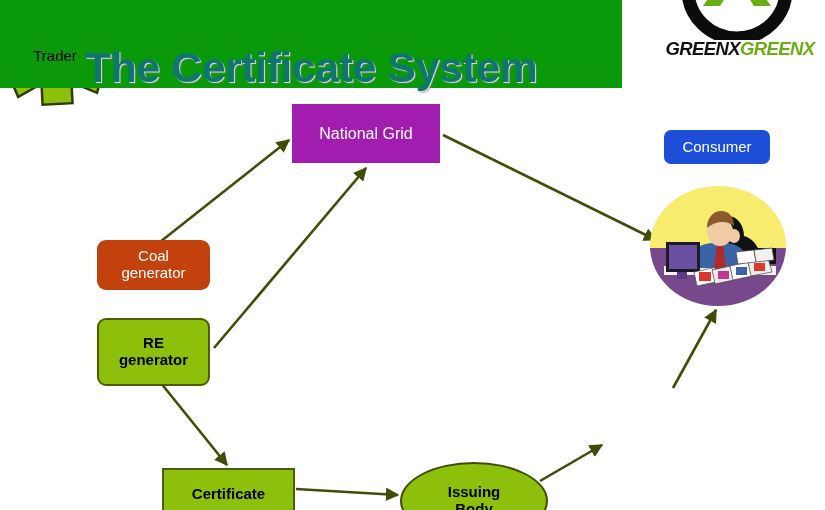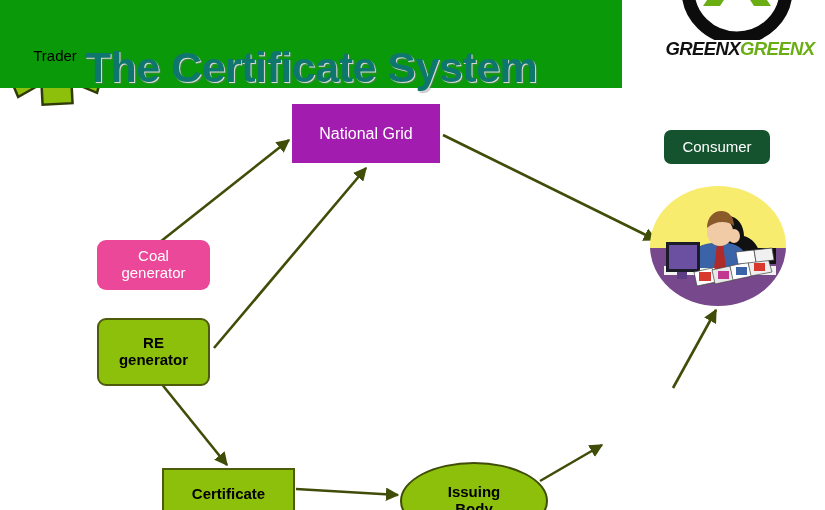--- a/index.html
+++ b/index.html
@@ -64,7 +64,7 @@
   }
   #node-consumer{
     left:664px;top:130px;width:106px;height:34px;border-radius:7px;
-    background:#14532d;color:#ffffff;font-size:15px;
+    background:#1d4ed8;color:#ffffff;font-size:15px;
   }
   #node-certificate{
     left:162px;top:468px;width:133px;height:52px;

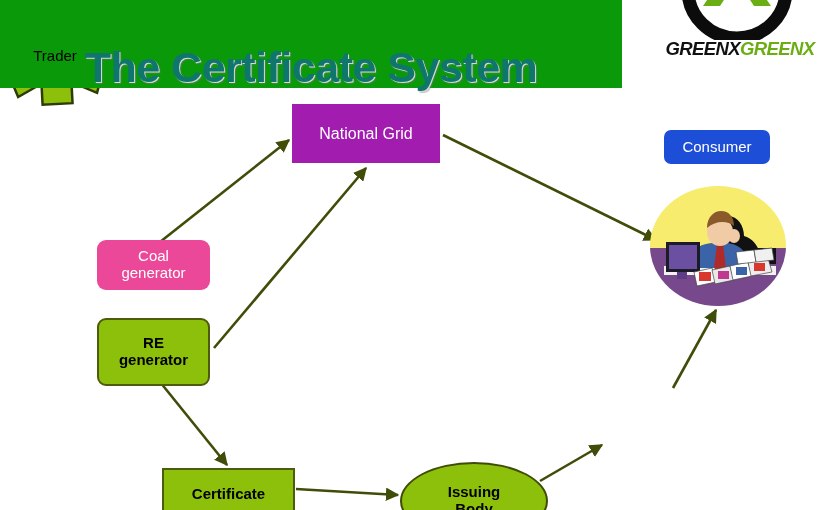--- a/index.html
+++ b/index.html
@@ -55,7 +55,7 @@
   }
   #node-coal{
     left:97px;top:240px;width:113px;height:50px;border-radius:9px;
-    background:#ec4899;color:#ffffff;font-size:15px;
+    background:#c2410c;color:#ffffff;font-size:15px;
   }
   #node-re{
     left:97px;top:318px;width:113px;height:68px;border-radius:9px;

